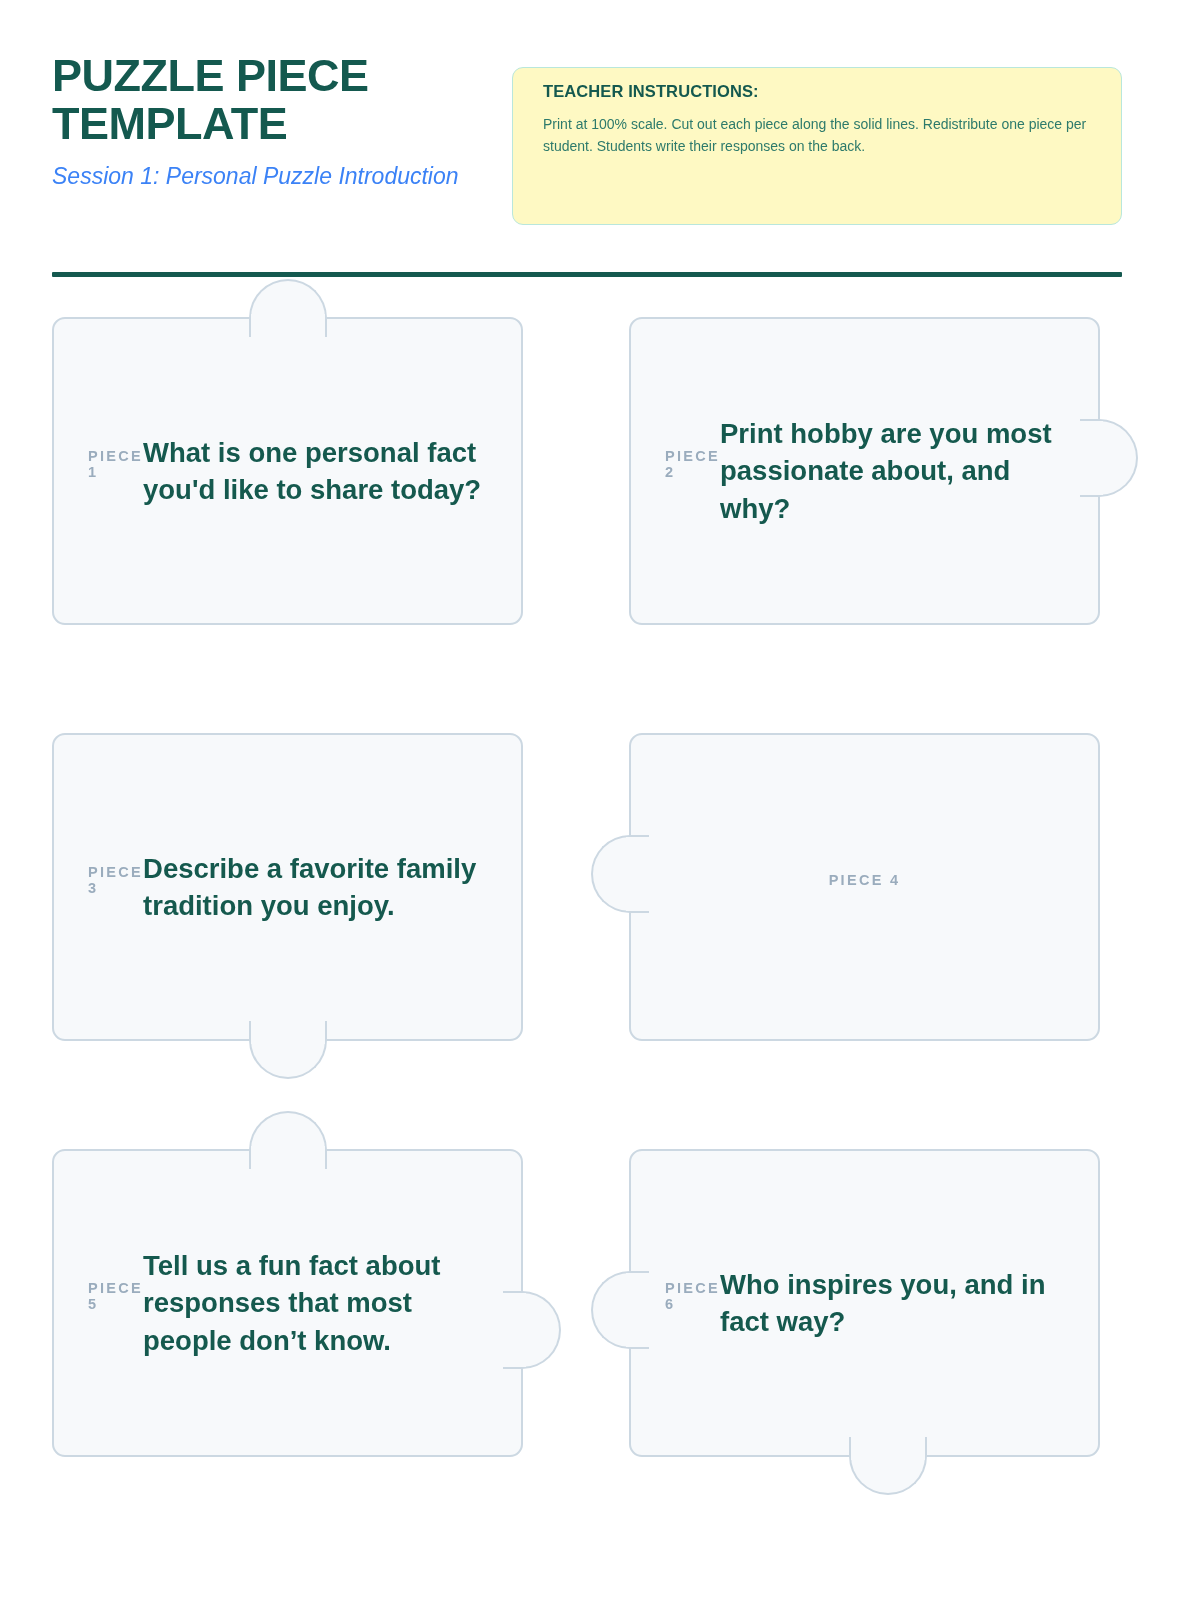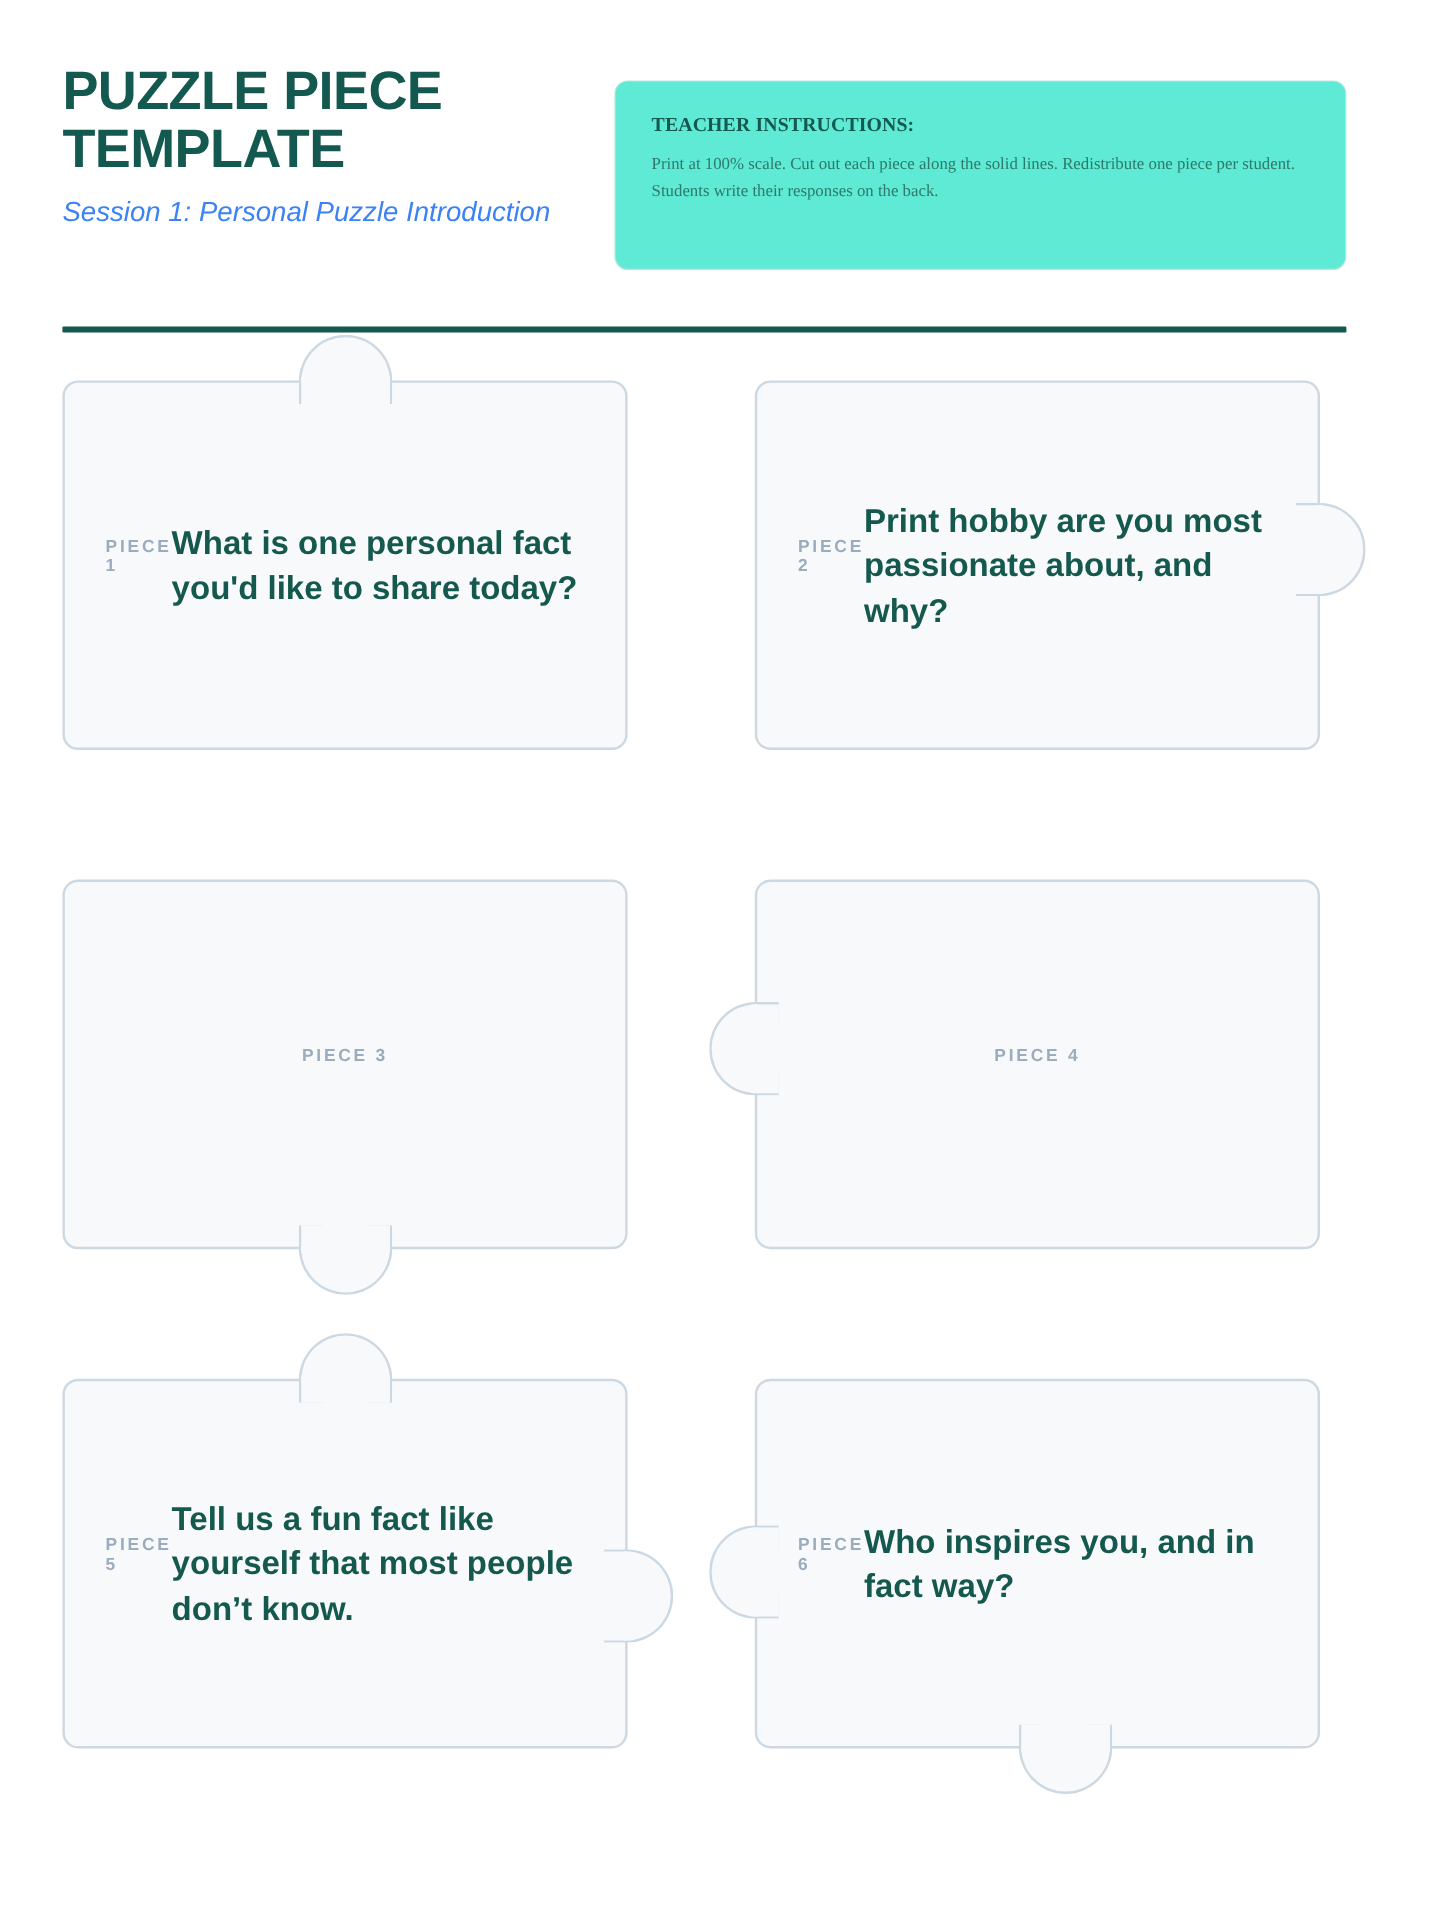--- a/index.html
+++ b/index.html
@@ -41,12 +41,11 @@
   .instructions-box {
     flex: 1 1 auto;
     margin-top: 15px;
-    background: #5eead4;
+    background: #fef9c3;
     border: 1.5px solid #b9e7dc;
     border-radius: 11px;
-    padding: 26px 30px 24px 30px;
+    padding: 14px 30px 24px 30px;
     min-height: 158px;
-    font-family: Liberation Serif, serif;
   }
   .instructions-heading {
     font-size: 16.5px;

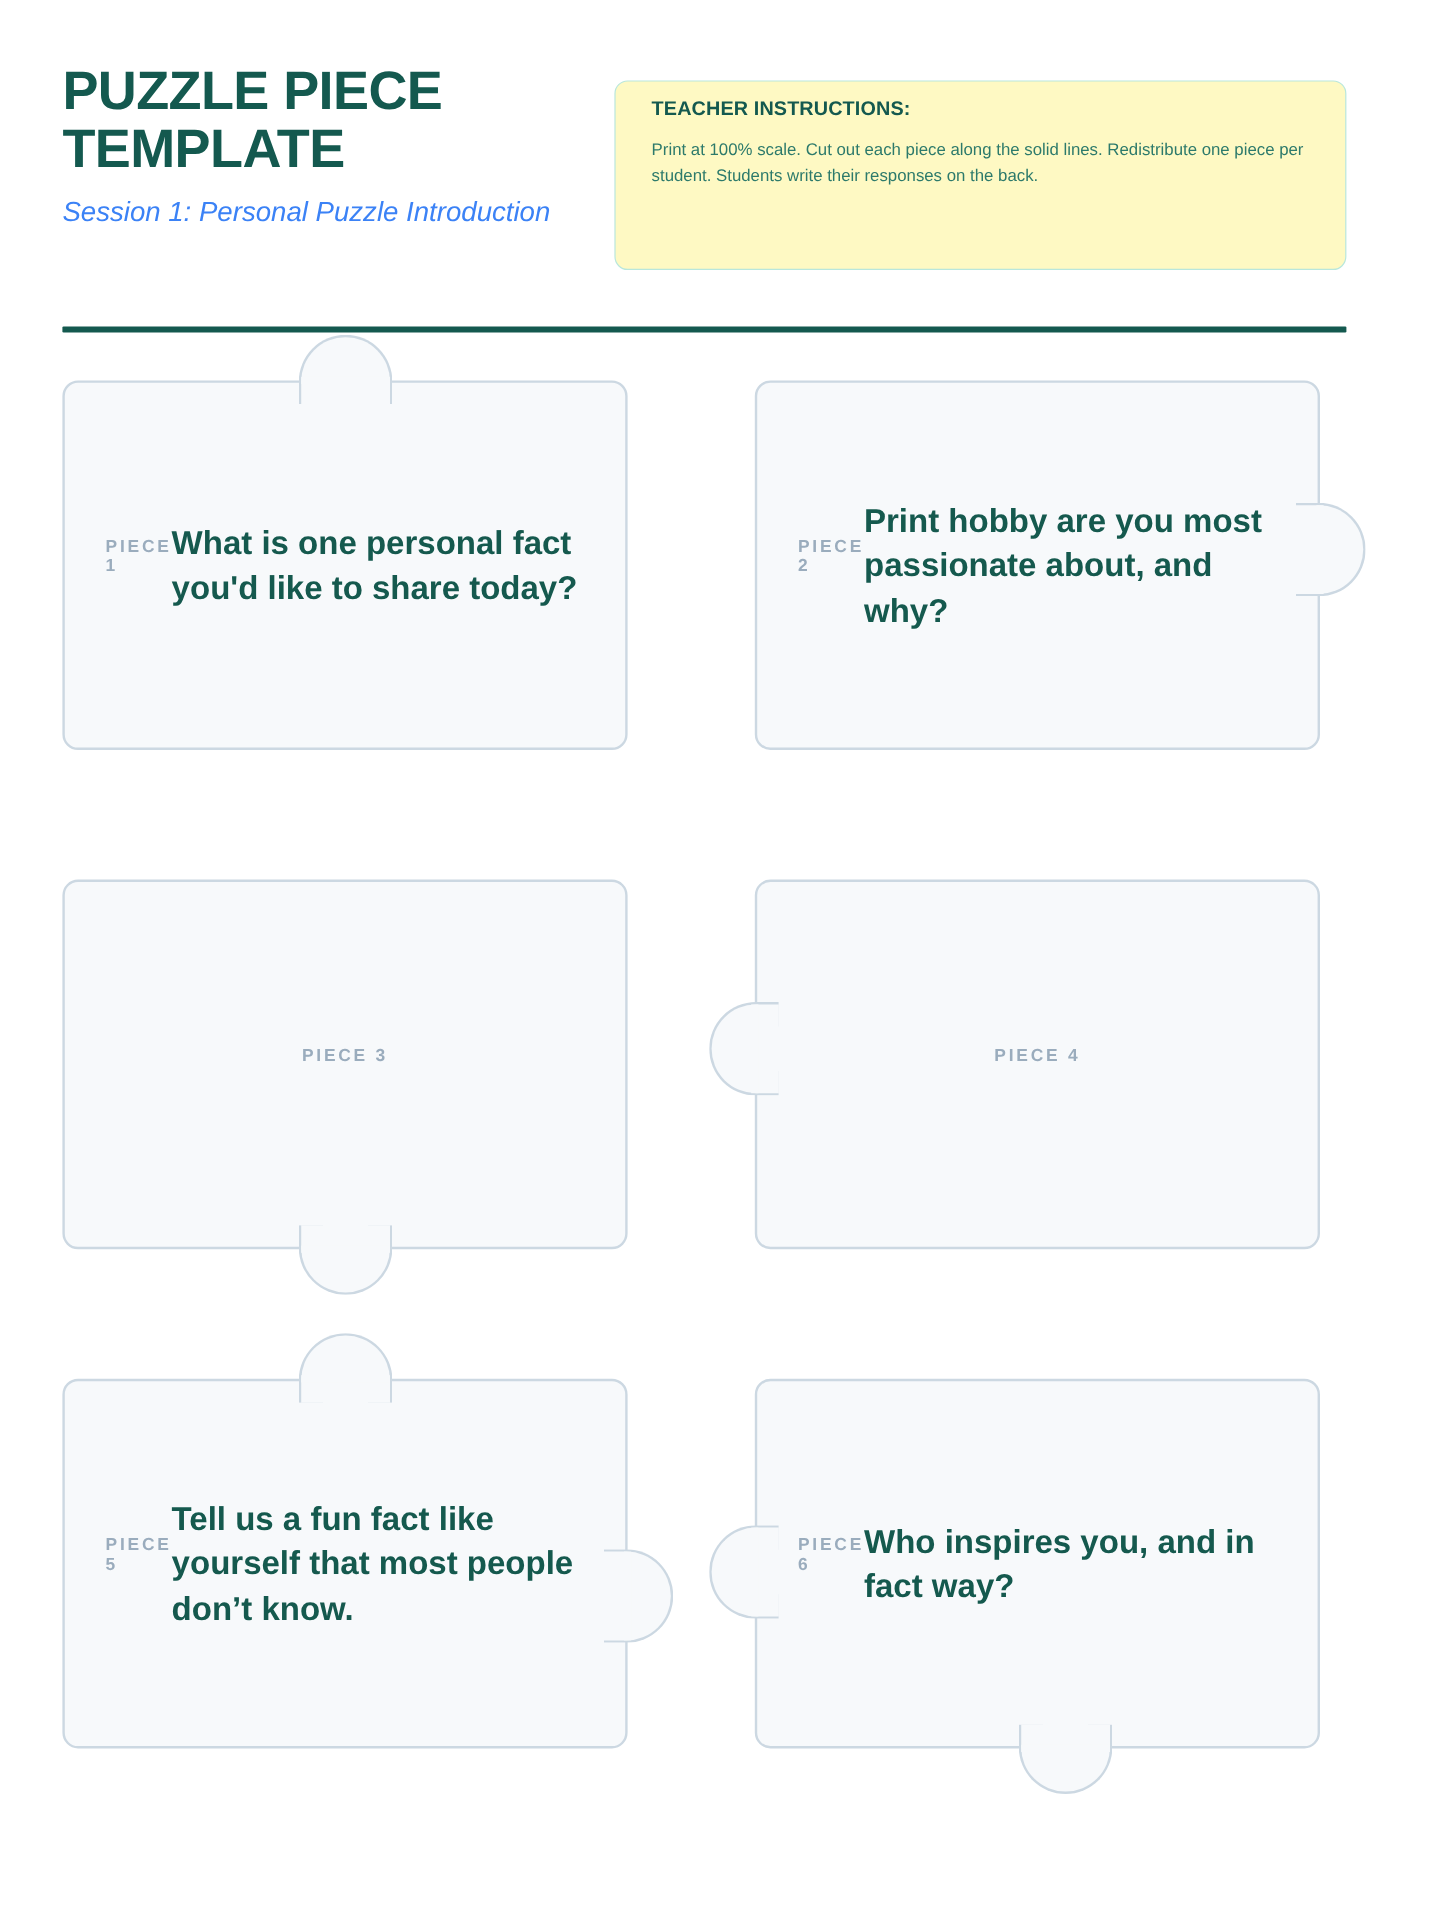--- a/index.html
+++ b/index.html
@@ -264,6 +264,7 @@
       <div class="tab-mask tab-mask-bottom"></div>
       <div class="piece-body">
         <div class="piece-label">PIECE 3</div>
+        <p class="piece-question">Describe a favorite family tradition you enjoy.</p>
       </div>
     </div>
 

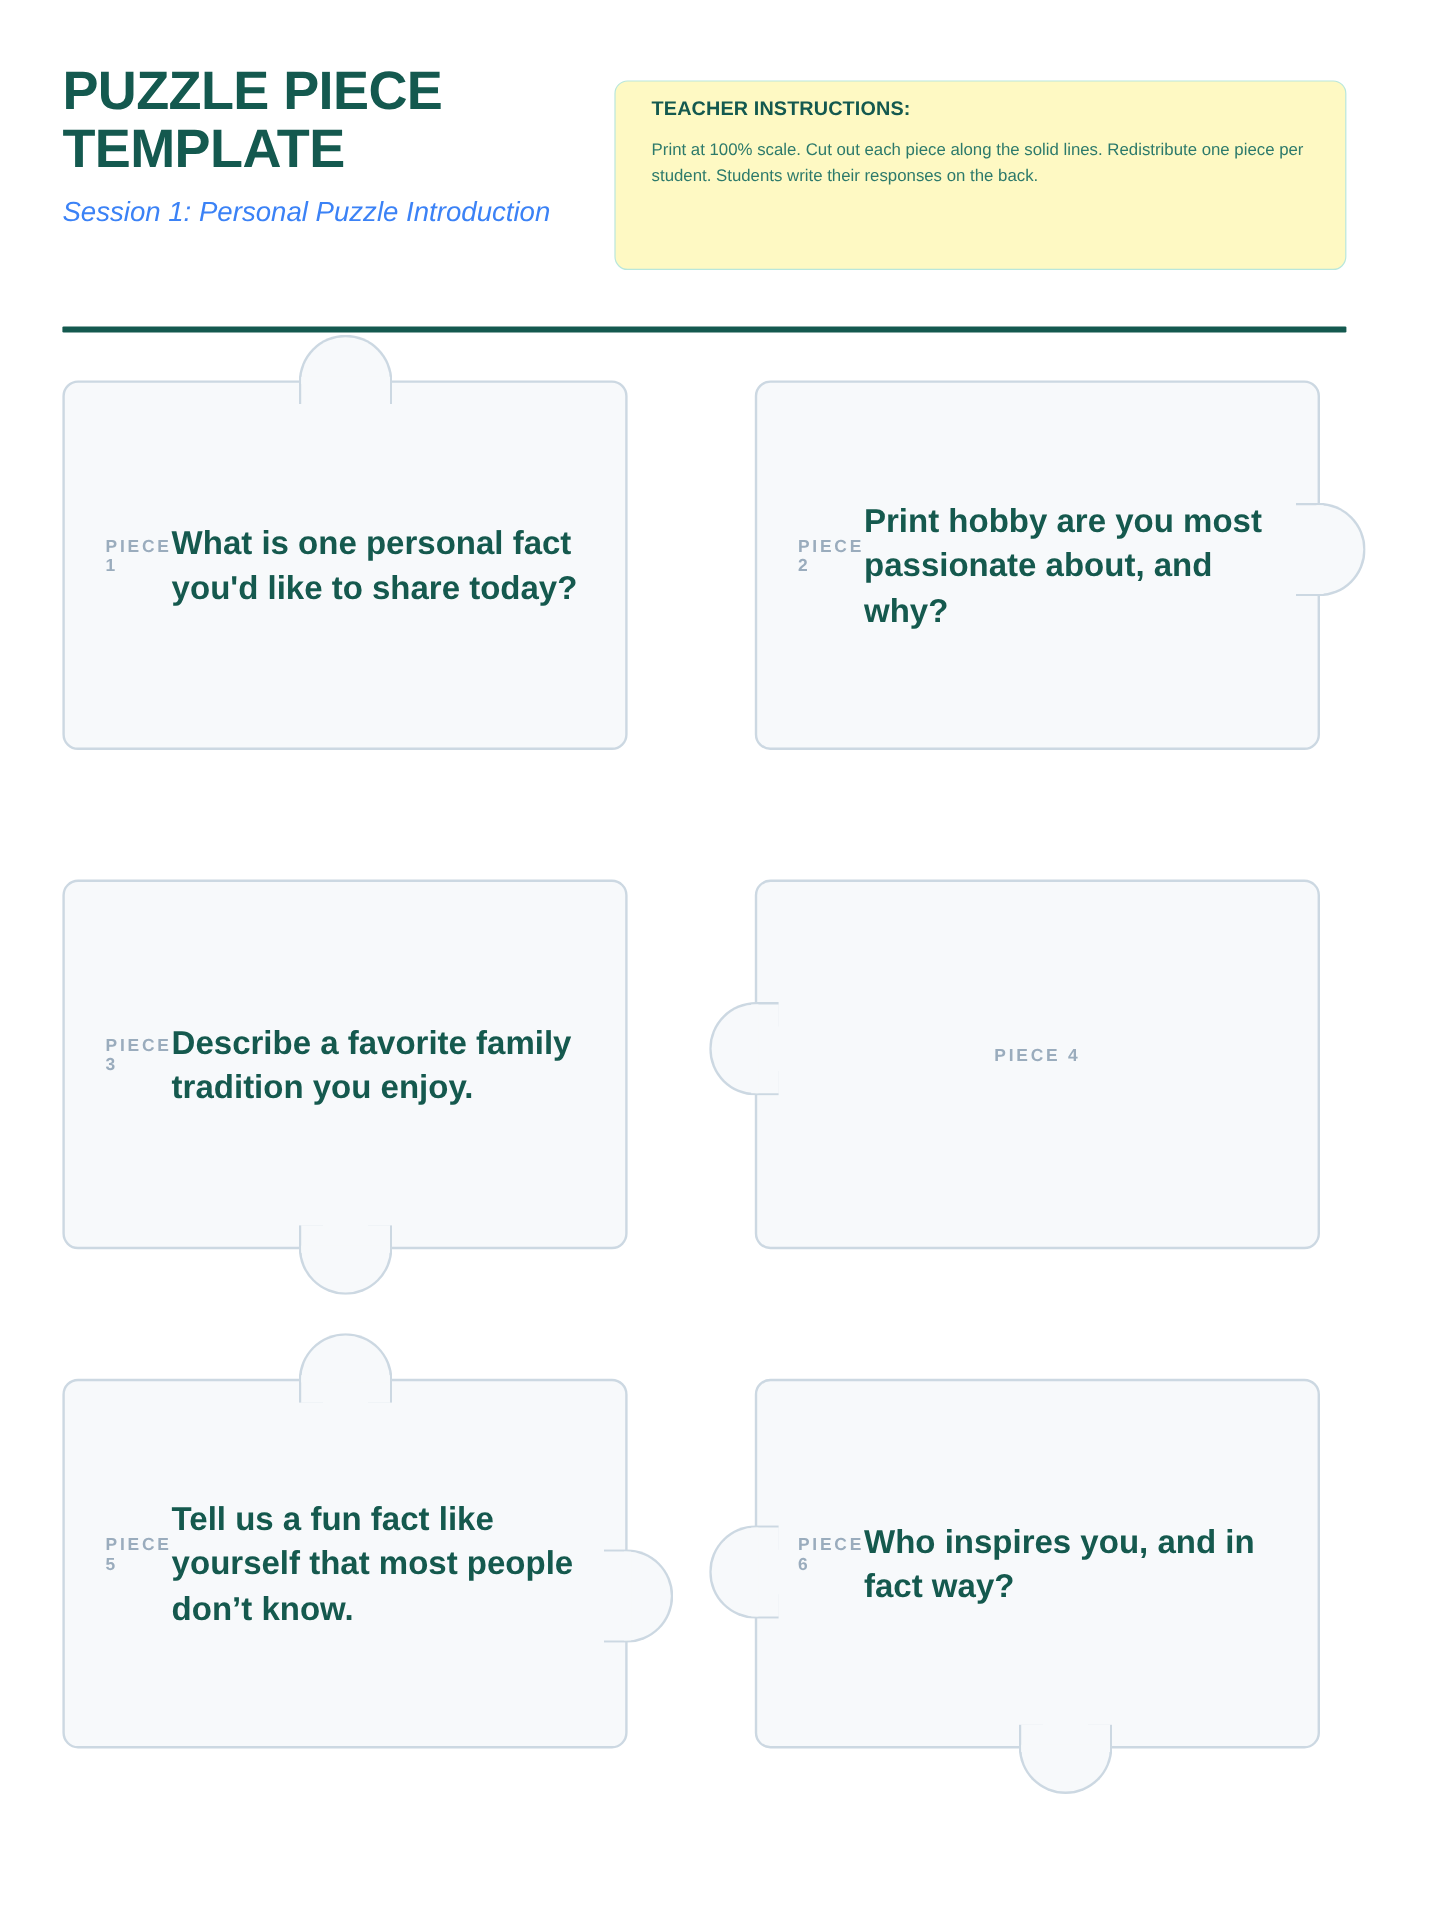--- a/index.html
+++ b/index.html
@@ -287,7 +287,7 @@
       <div class="tab-mask tab-mask-right"></div>
       <div class="piece-body">
         <div class="piece-label">PIECE 5</div>
-        <p class="piece-question">Tell us a fun fact like yourself that most people don’t know.</p>
+        <p class="piece-question">Tell us a fun fact about responses that most people don’t know.</p>
       </div>
     </div>
 

